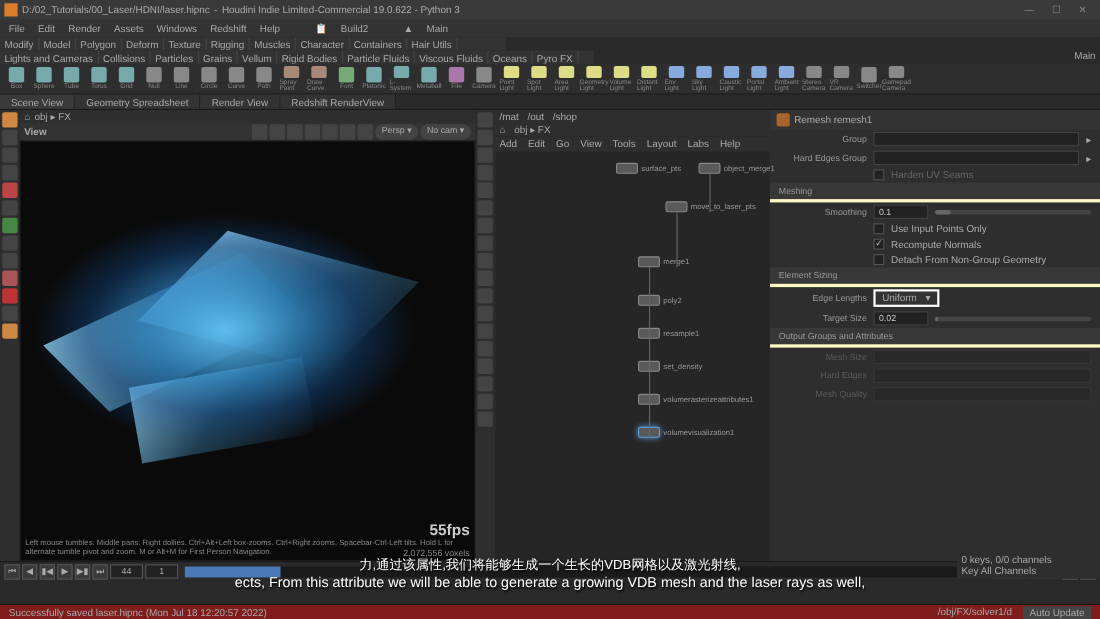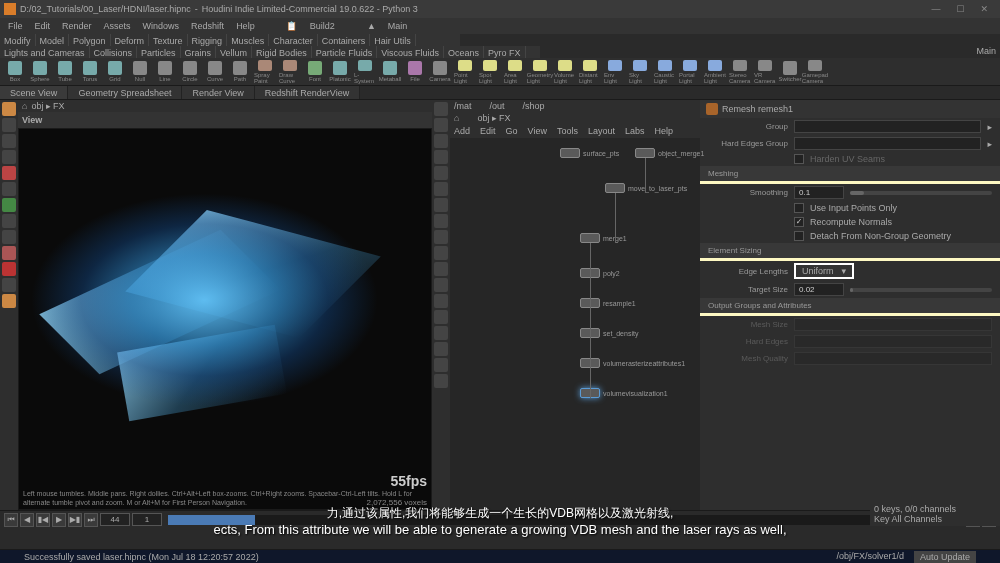--- a/index.html
+++ b/index.html
@@ -40,7 +40,7 @@
 .vp-hint{position:absolute;bottom:2px;left:4px;right:4px;font-size:7px;color:#888;line-height:9px}
 .voxels{position:absolute;bottom:2px;right:4px;font-size:8px;color:#888}
 .network-wrap{width:250px;display:flex;flex-direction:column;background:#262626}
-.net-crumb{height:12px;background:#2e2e2e;display:flex;align-items:center;padding:0 4px;gap:18px;font-size:8px}
+.net-crumb{height:12px;background:#2e2e2e;display:flex;align-items:center;padding:0 4px;gap:8px;font-size:8px}
 .net-menu{height:14px;background:#2e2e2e;display:flex;align-items:center;padding:0 4px;gap:10px;font-size:8px}
 .network{flex:1;background:#262626;position:relative}
 .node{position:absolute;display:flex;align-items:center;gap:3px}

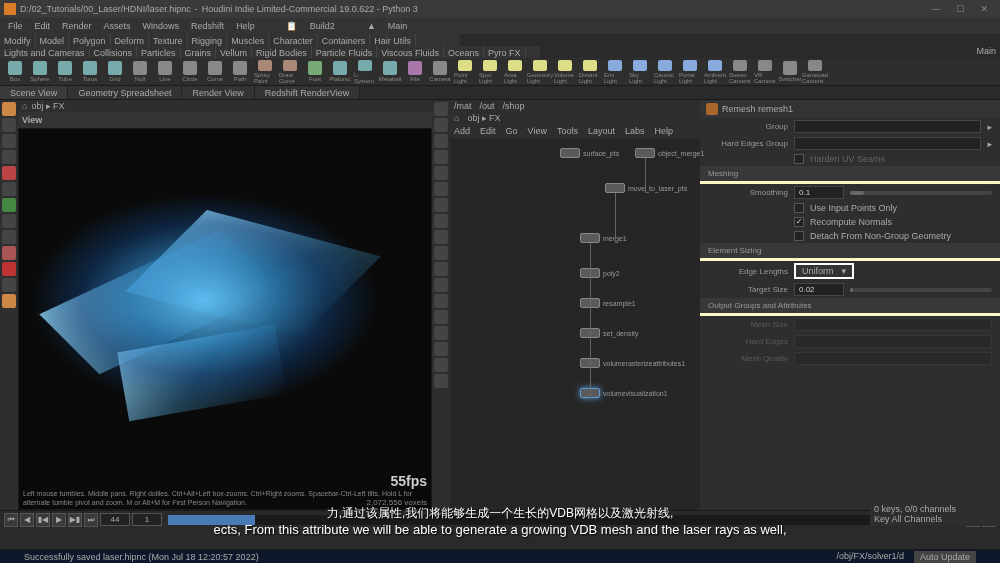--- a/index.html
+++ b/index.html
@@ -295,6 +295,17 @@
     </div>
     <div class="vp-header">
       <span style="font-weight:bold">View</span>
+      <div class="vp-header-ctrls">
+        <div class="tool-ic"></div>
+        <div class="tool-ic"></div>
+        <div class="tool-ic"></div>
+        <div class="tool-ic"></div>
+        <div class="tool-ic"></div>
+        <div class="tool-ic"></div>
+        <div class="tool-ic"></div>
+        <div class="vp-pill">Persp ▾</div>
+        <div class="vp-pill">No cam ▾</div>
+      </div>
     </div>
     <div class="viewport">
       <div class="vp-streak s1"></div>

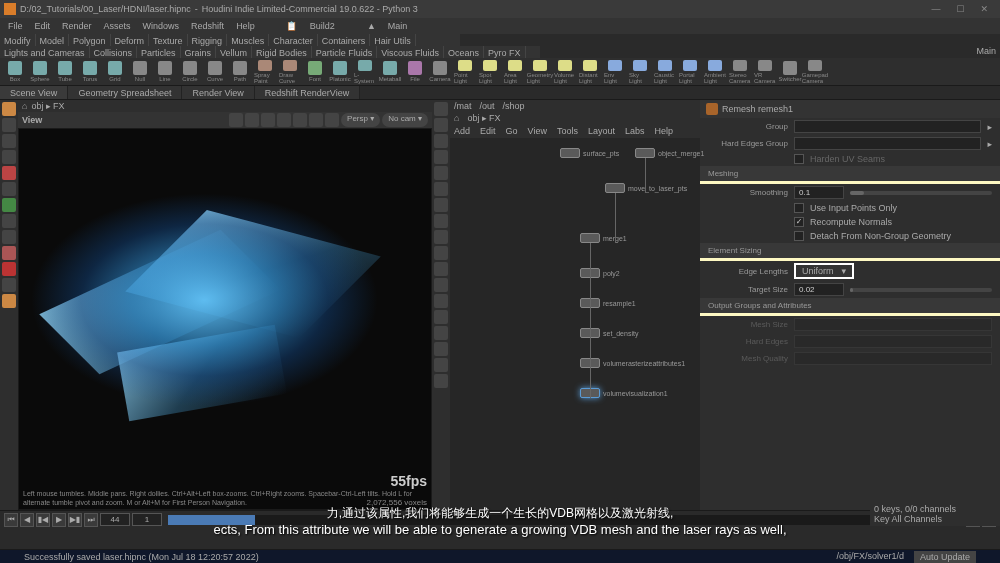--- a/index.html
+++ b/index.html
@@ -67,7 +67,7 @@
 .subtitle{position:absolute;bottom:26px;left:50%;transform:translateX(-50%);text-align:center;width:90%}
 .sub1{font-size:12px;color:#fff;text-shadow:1px 1px 2px #000}
 .sub2{font-size:13px;color:#fff;text-shadow:1px 1px 2px #000}
-.statusbar{position:absolute;bottom:0;left:0;right:0;height:14px;background:#0f172a;display:flex;align-items:center;justify-content:space-between;padding:0 24px;font-size:8px;border-top:1px solid #1a1a1a}
+.statusbar{position:absolute;bottom:0;left:0;right:0;height:14px;background:#7f1d1d;display:flex;align-items:center;justify-content:space-between;padding:0 8px;font-size:8px;border-top:1px solid #1a1a1a}
 .right-panel{position:absolute;right:0;top:502px;width:130px;font-size:7px;color:#888;background:#2e2e2e;padding:2px 4px}
 </style>
 </head>

